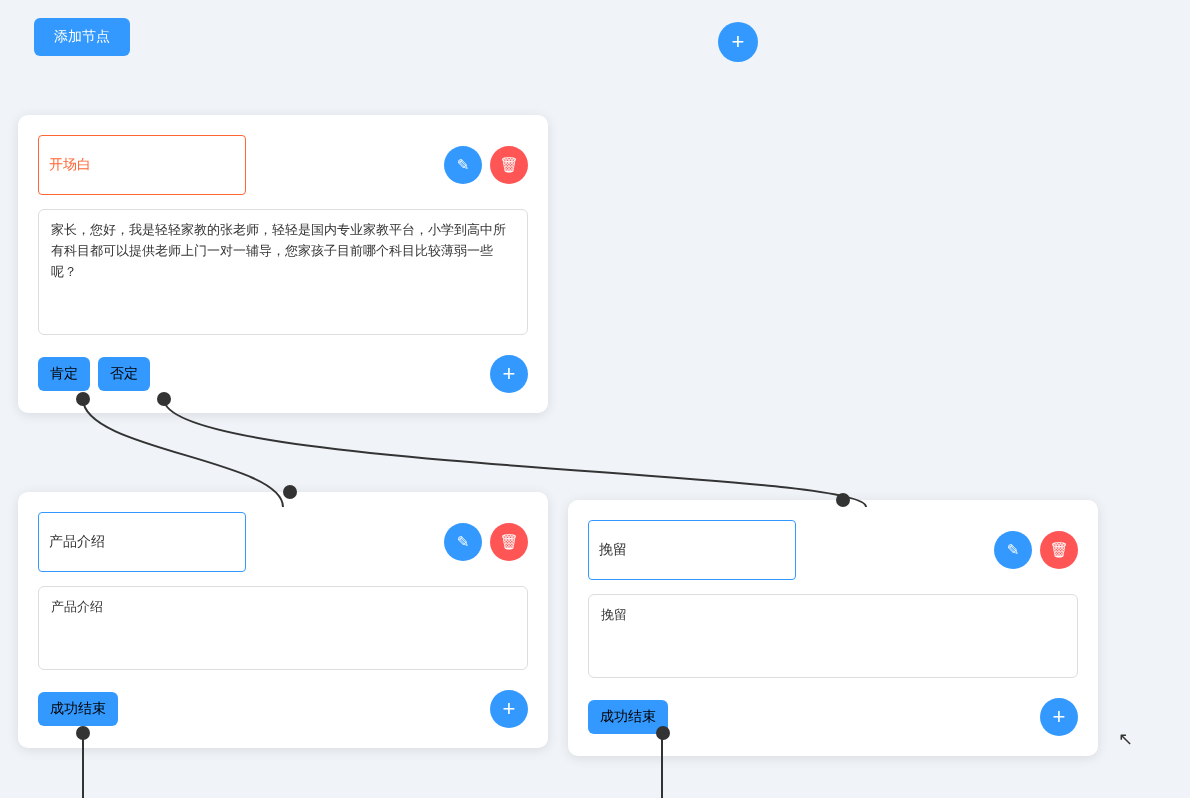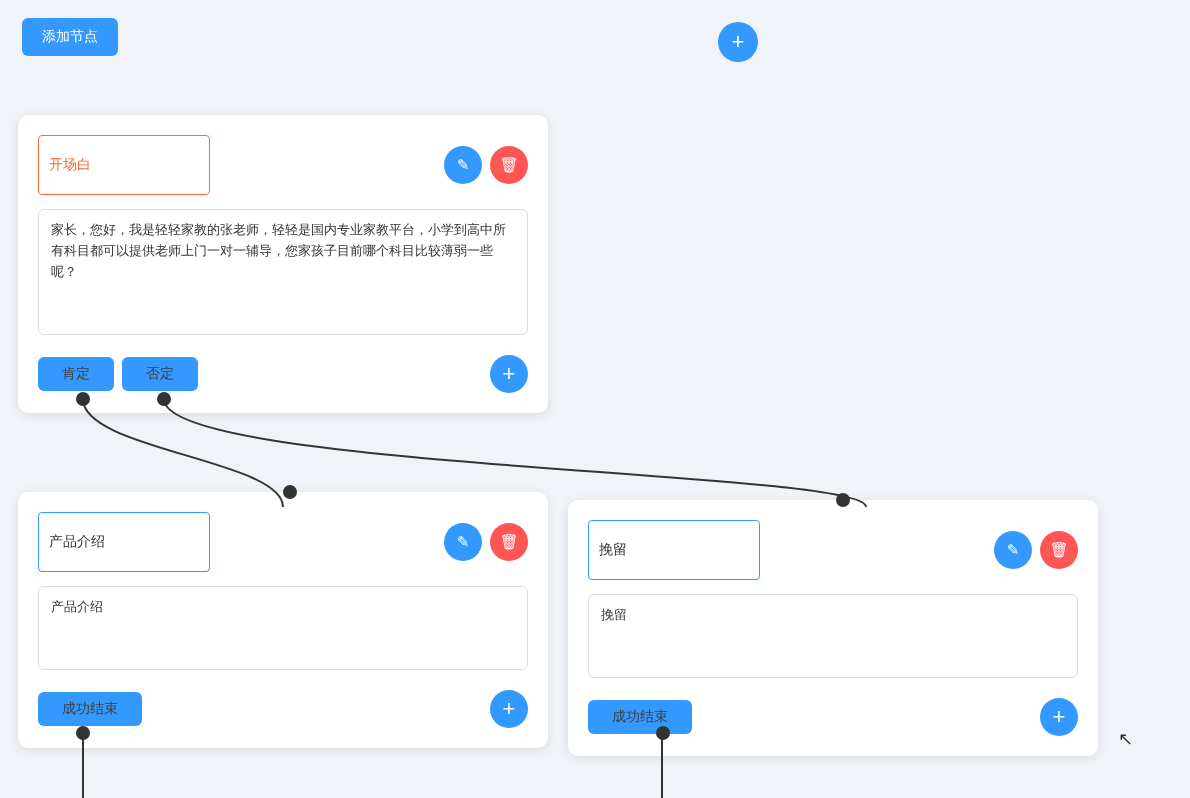--- a/index.html
+++ b/index.html
@@ -15,7 +15,7 @@
     .toolbar {
       position: absolute;
       top: 18px;
-      left: 22px;
+      left: 34px;
     }
 
     .add-node-btn {

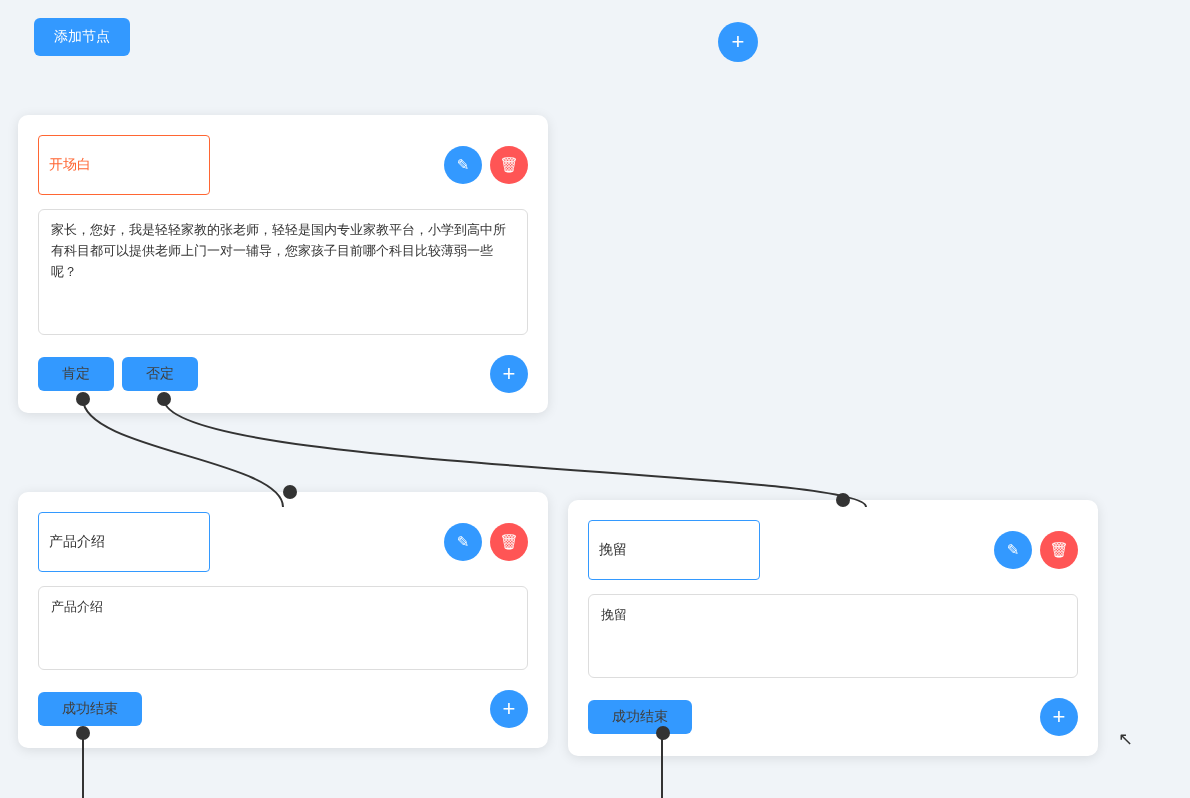--- a/index.html
+++ b/index.html
@@ -66,7 +66,7 @@
       padding: 21px 10px;
       font-size: 14px;
       color: #ff6633;
-      width: 172px;
+      width: 208px;
       outline: none;
       font-family: inherit;
     }

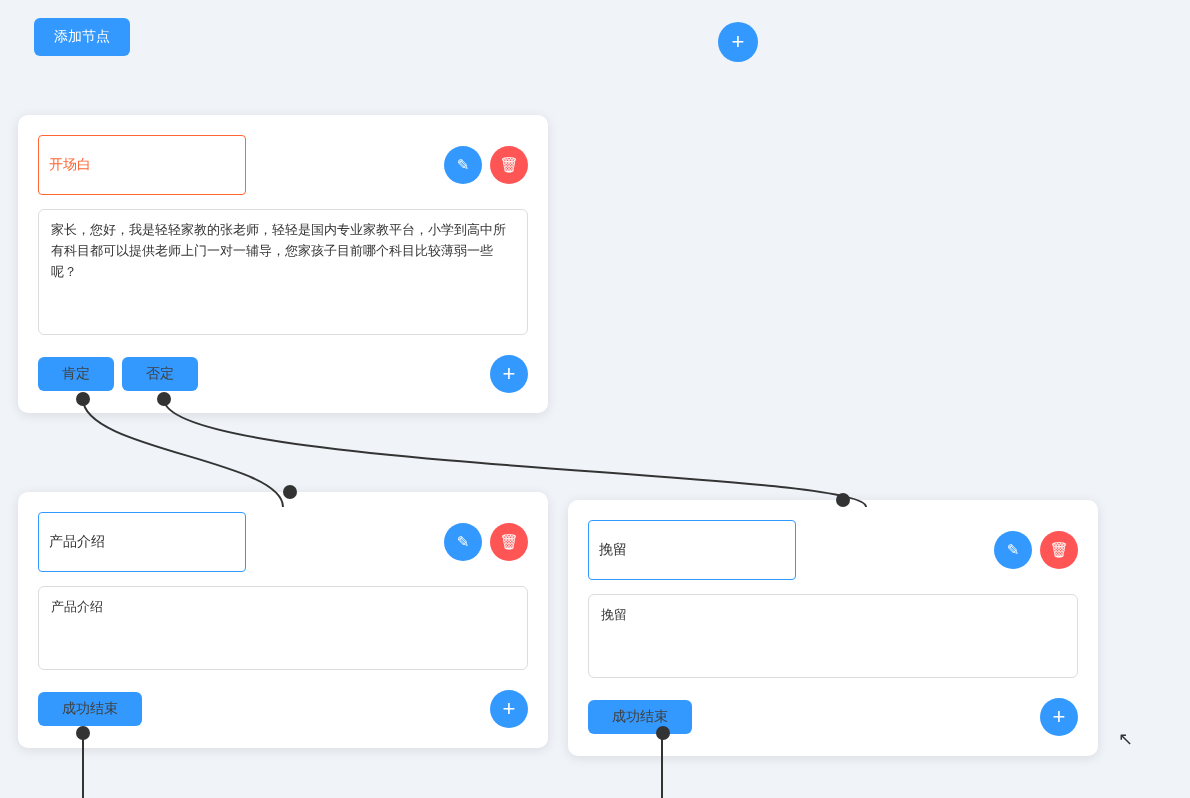--- a/index.html
+++ b/index.html
@@ -117,13 +117,13 @@
     }
 
     .response-btn {
-      padding: 8px 24px;
+      padding: 8px 12px;
       border-radius: 6px;
       border: none;
       font-size: 14px;
       cursor: pointer;
       font-family: inherit;
-      color: #404040;
+      color: #000000;
       background: #3399ff;
       margin-right: 8px;
     }

